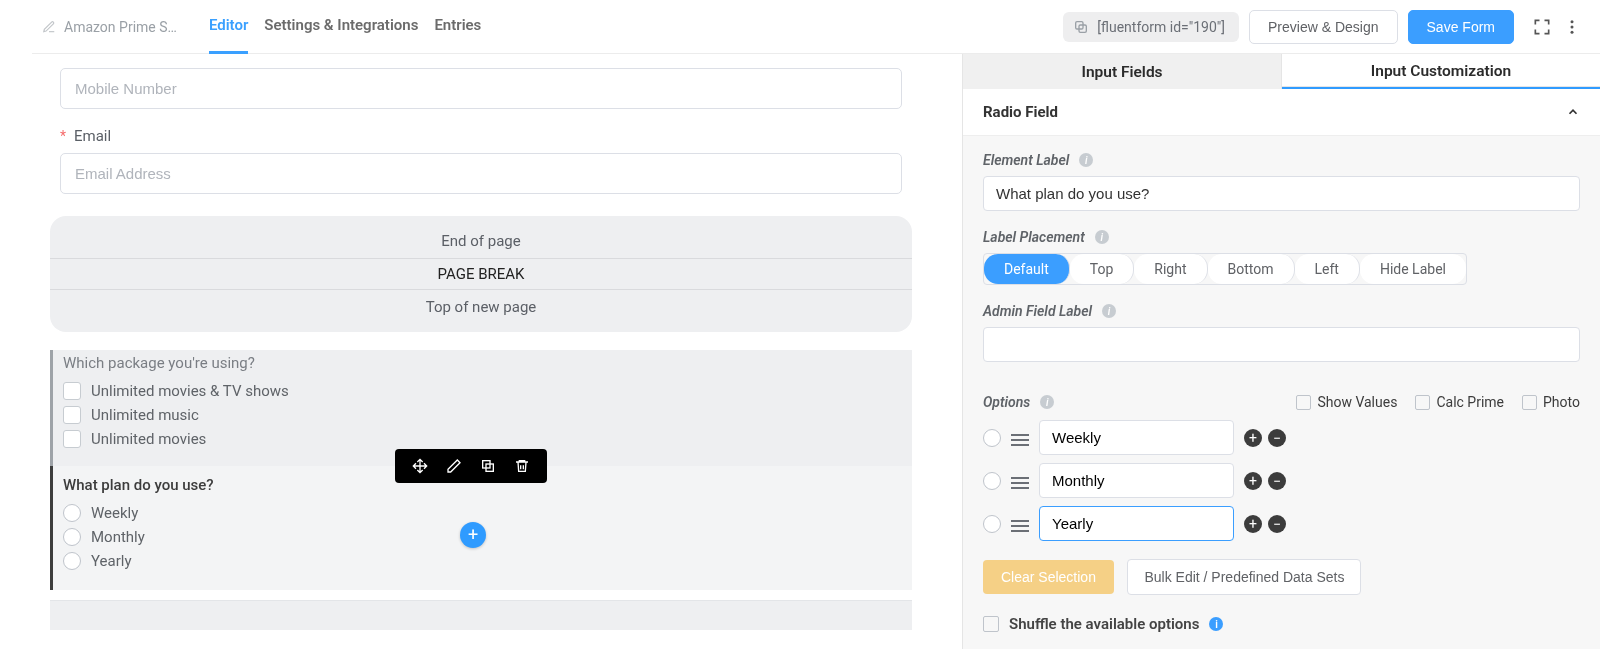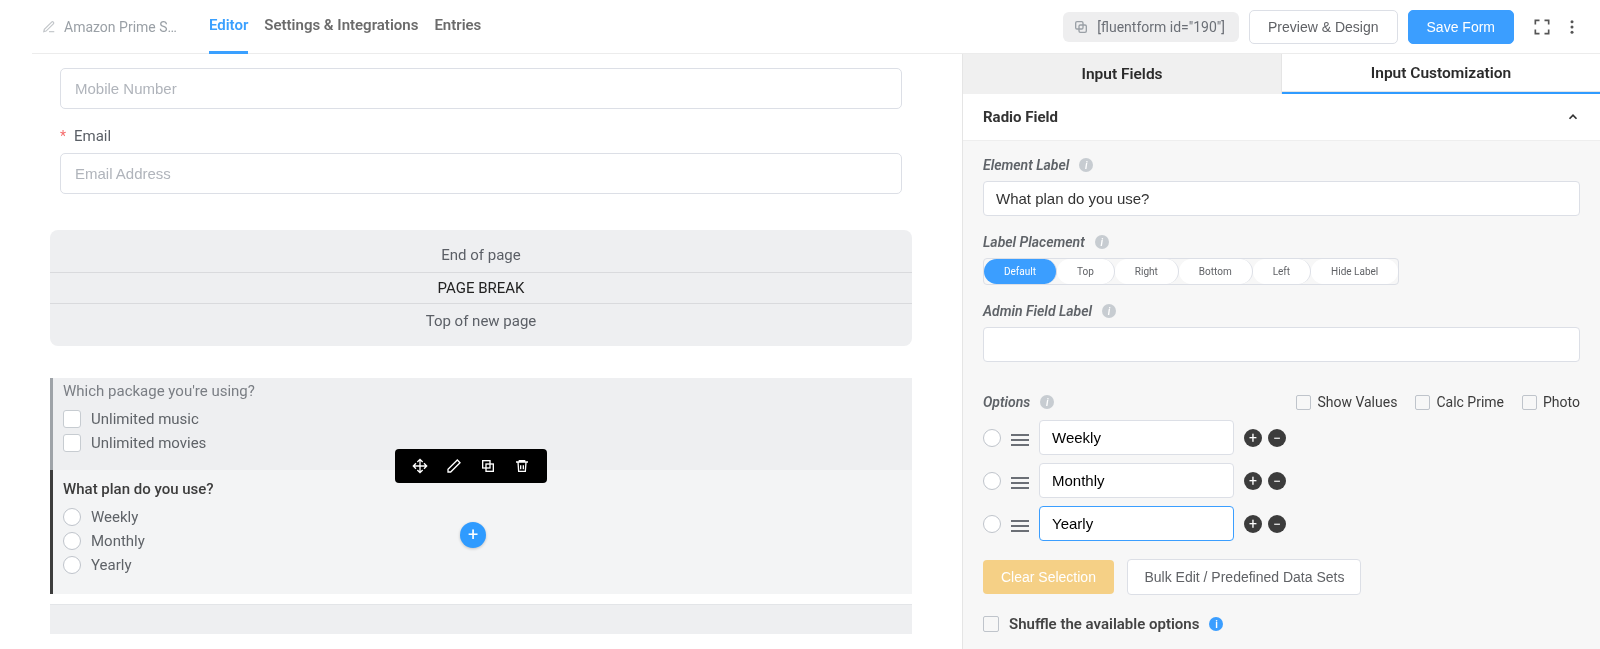--- a/index.html
+++ b/index.html
@@ -154,10 +154,10 @@
 
   .pagebreak-block {
     background: #eeeff1;
-    border-radius: 8px;
+    border-radius: 16px;
     padding: 14px 0;
     text-align: center;
-    margin: 32px 0;
+    margin: 18px 0;
   }
   .pagebreak-divider {
     border: none;

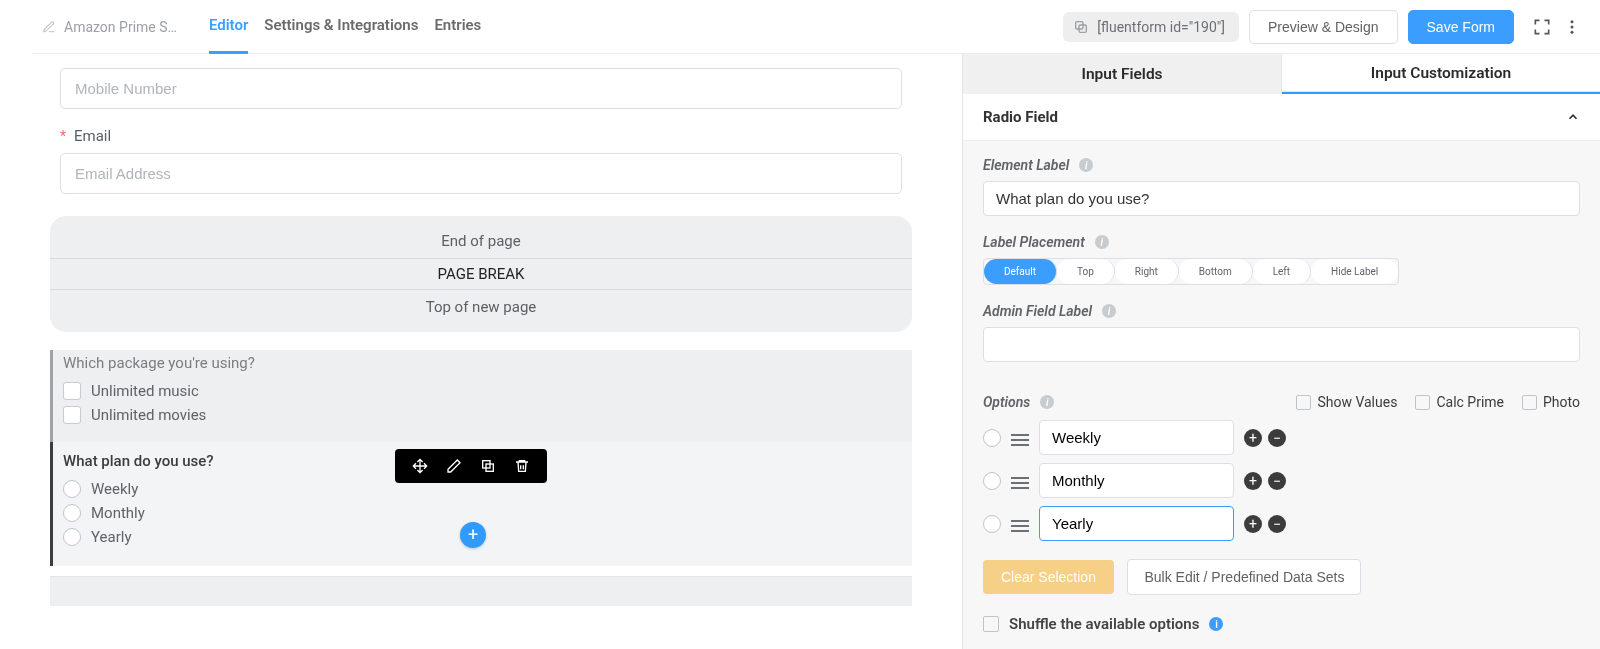--- a/index.html
+++ b/index.html
@@ -308,7 +308,7 @@
   }
   .btn-group .seg {
     padding: 7px 20px;
-    font-size: 10px;
+    font-size: 14px;
     border-right: 1px solid #dcdfe6;
     background: #fff;
     cursor: pointer;

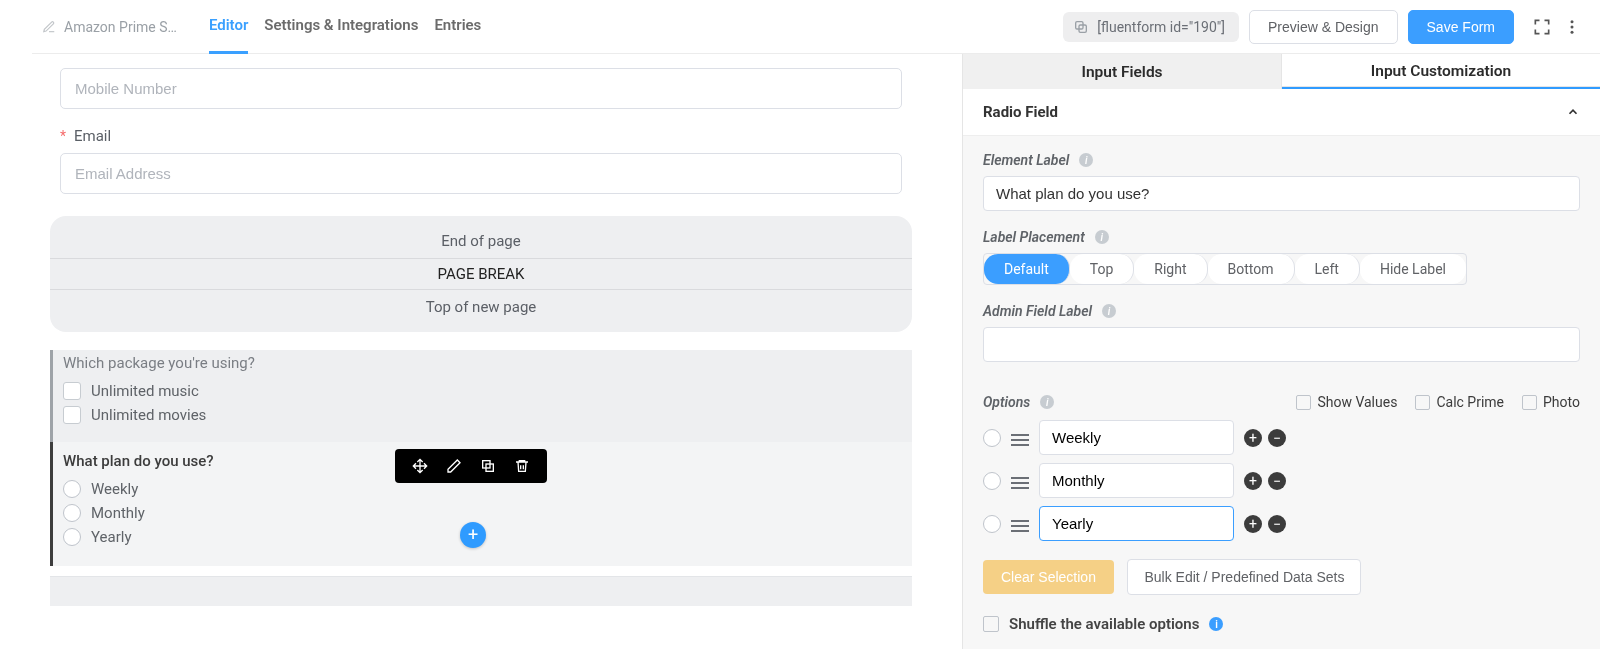--- a/index.html
+++ b/index.html
@@ -481,6 +481,10 @@
         <div class="pkg-title">Which package you're using?</div>
         <div class="chk-row">
           <div class="chk-box"></div>
+          <span class="chk-label">Unlimited movies &amp; TV shows</span>
+        </div>
+        <div class="chk-row">
+          <div class="chk-box"></div>
           <span class="chk-label">Unlimited music</span>
         </div>
         <div class="chk-row">

